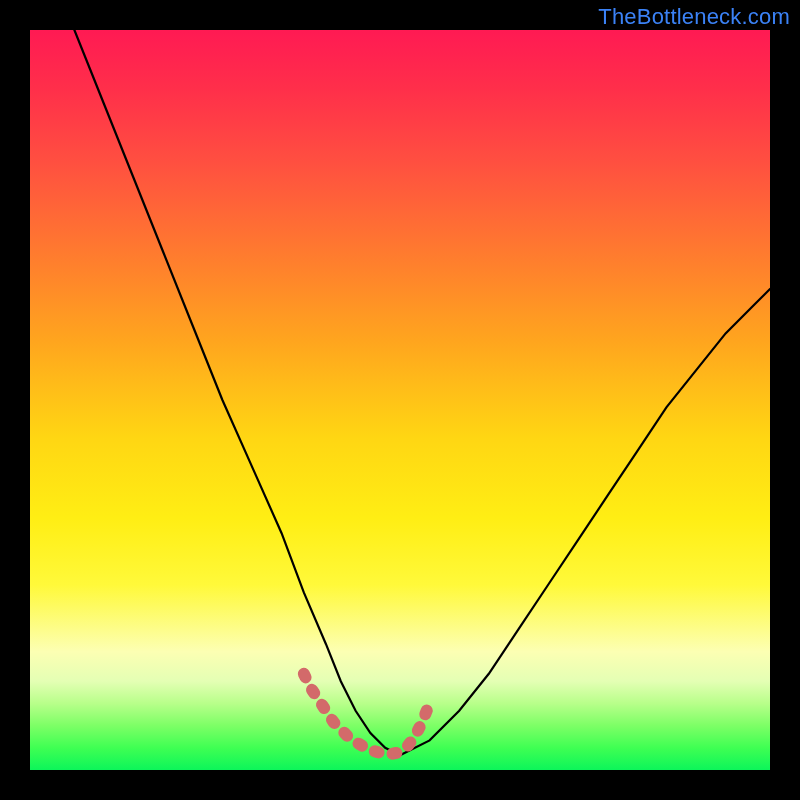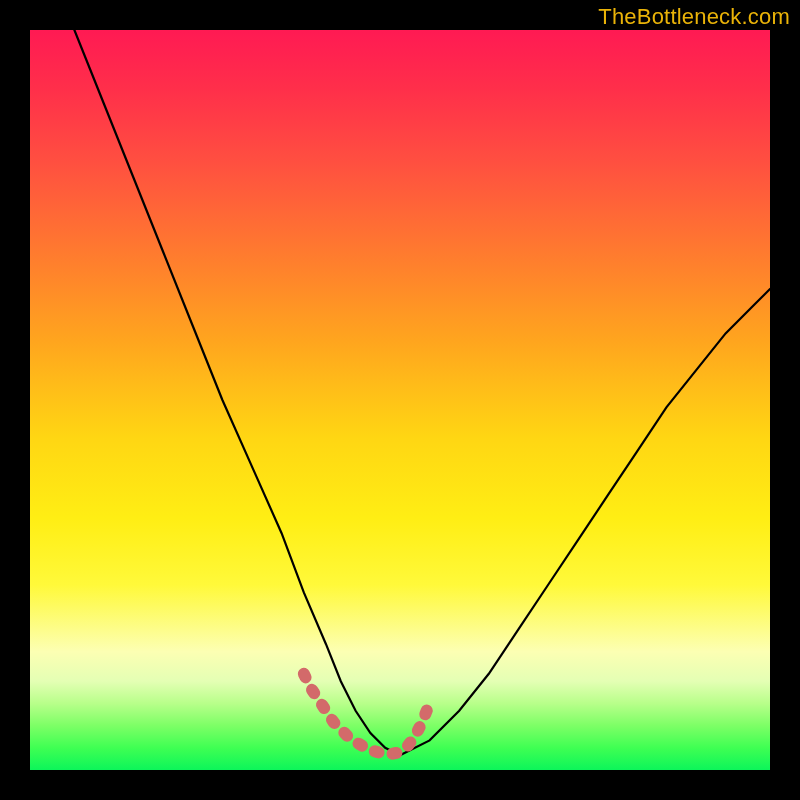--- a/index.html
+++ b/index.html
@@ -48,7 +48,7 @@
     position: absolute;
     top: 4px;
     right: 10px;
-    color: #eab308;
+    color: #3b82f6;
     font-size: 22px;
     letter-spacing: 0.2px;
     user-select: none;

